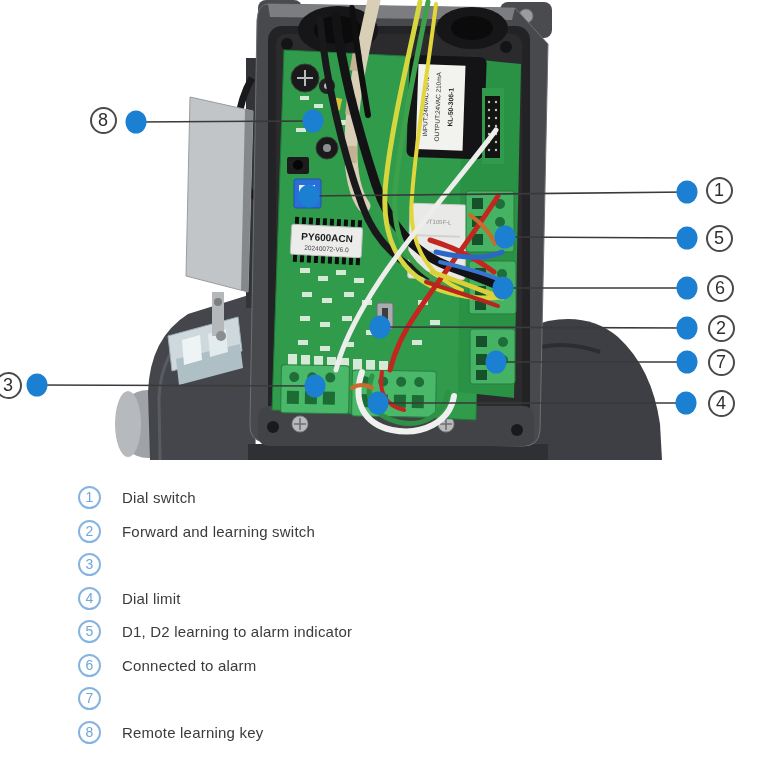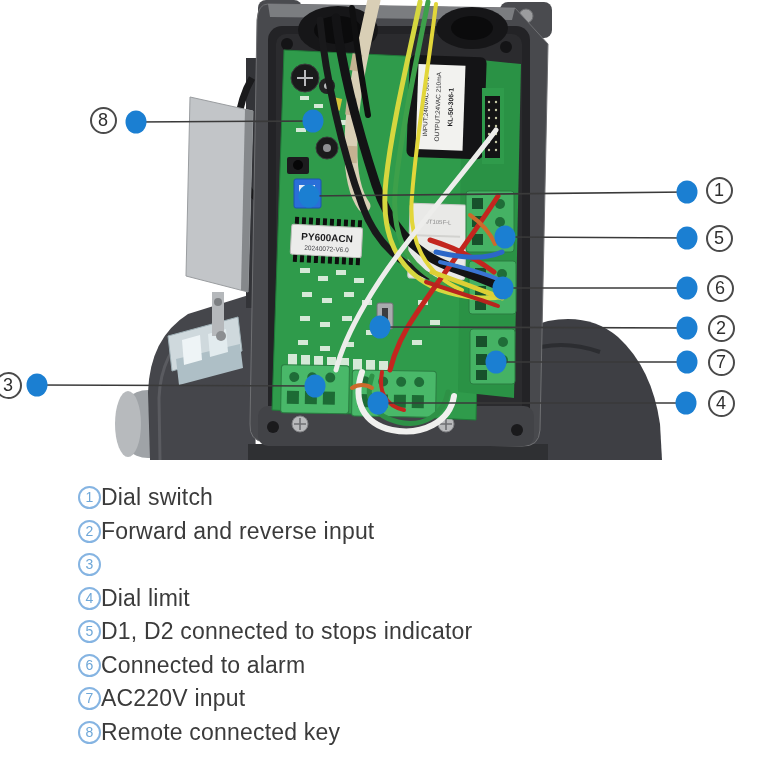--- a/index.html
+++ b/index.html
@@ -31,7 +31,7 @@
     font-weight:400;
   }
   .legend-label{
-    margin-left:0;color:#3b3b3b;font-size:23px;letter-spacing:.2px;
+    margin-left:21px;color:#3b3b3b;font-size:15px;letter-spacing:.2px;
   }
 </style>
 </head>

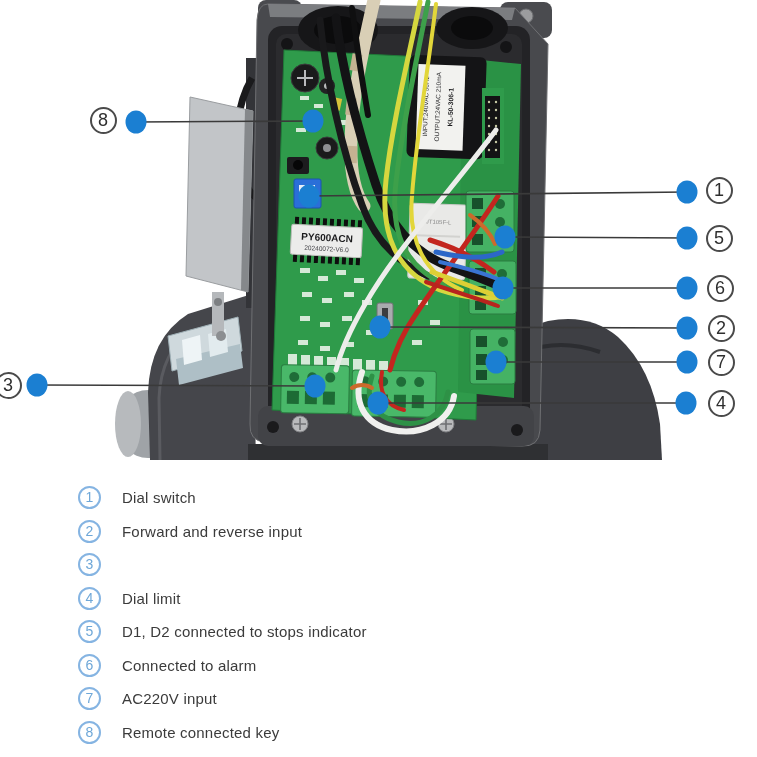--- a/index.html
+++ b/index.html
@@ -324,7 +324,7 @@
     </li>
     <li class="legend-row">
       <span class="legend-badge">2</span>
-      <span class="legend-label">Forward and reverse input</span>
+      <span class="legend-label">Forward and learning switch</span>
     </li>
     <li class="legend-row">
       <span class="legend-badge">3</span>

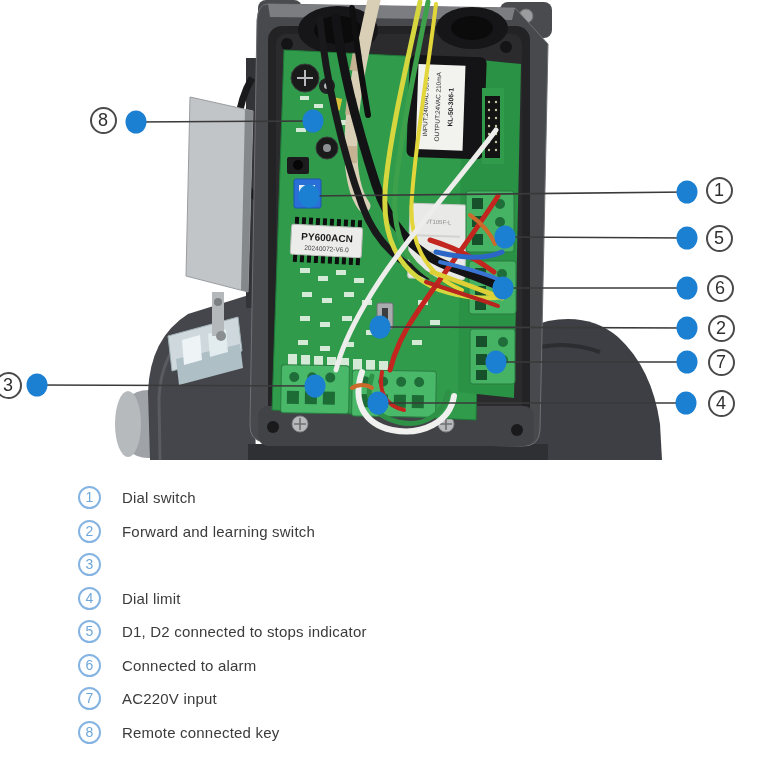--- a/index.html
+++ b/index.html
@@ -335,7 +335,7 @@
     </li>
     <li class="legend-row">
       <span class="legend-badge">5</span>
-      <span class="legend-label">D1, D2 connected to stops indicator</span>
+      <span class="legend-label">D1, D2 learning to alarm indicator</span>
     </li>
     <li class="legend-row">
       <span class="legend-badge">6</span>

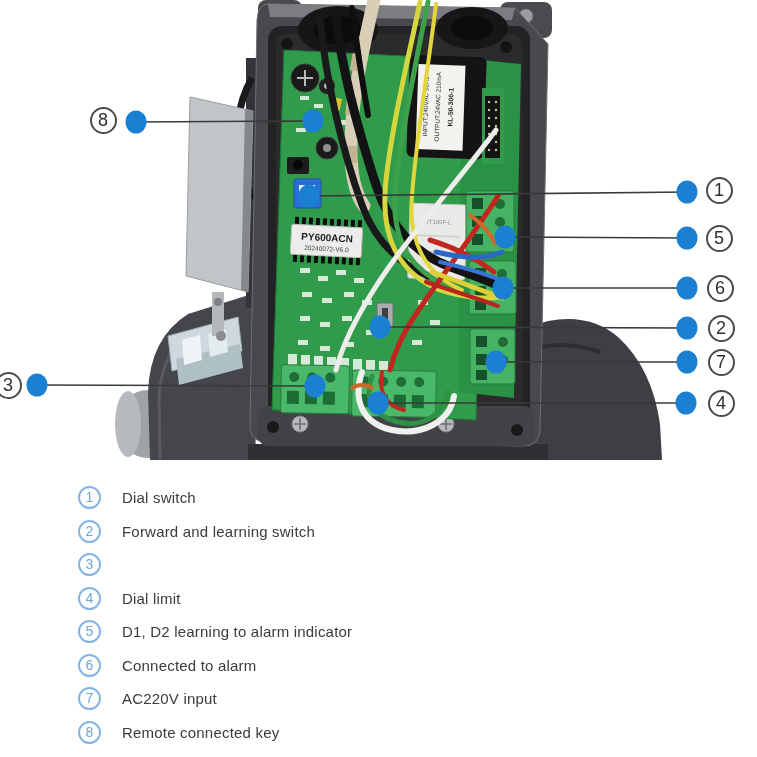--- a/index.html
+++ b/index.html
@@ -343,7 +343,6 @@
     </li>
     <li class="legend-row">
       <span class="legend-badge">7</span>
-      <span class="legend-label">AC220V input</span>
     </li>
     <li class="legend-row">
       <span class="legend-badge">8</span>

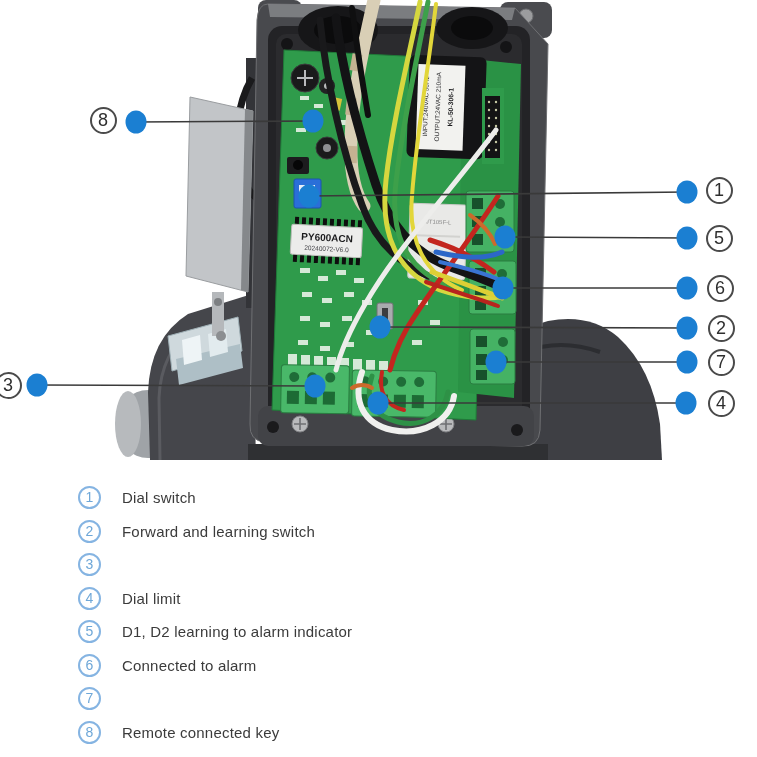--- a/index.html
+++ b/index.html
@@ -346,7 +346,7 @@
     </li>
     <li class="legend-row">
       <span class="legend-badge">8</span>
-      <span class="legend-label">Remote connected key</span>
+      <span class="legend-label">Remote learning key</span>
     </li>
   </ul>
 </div>

